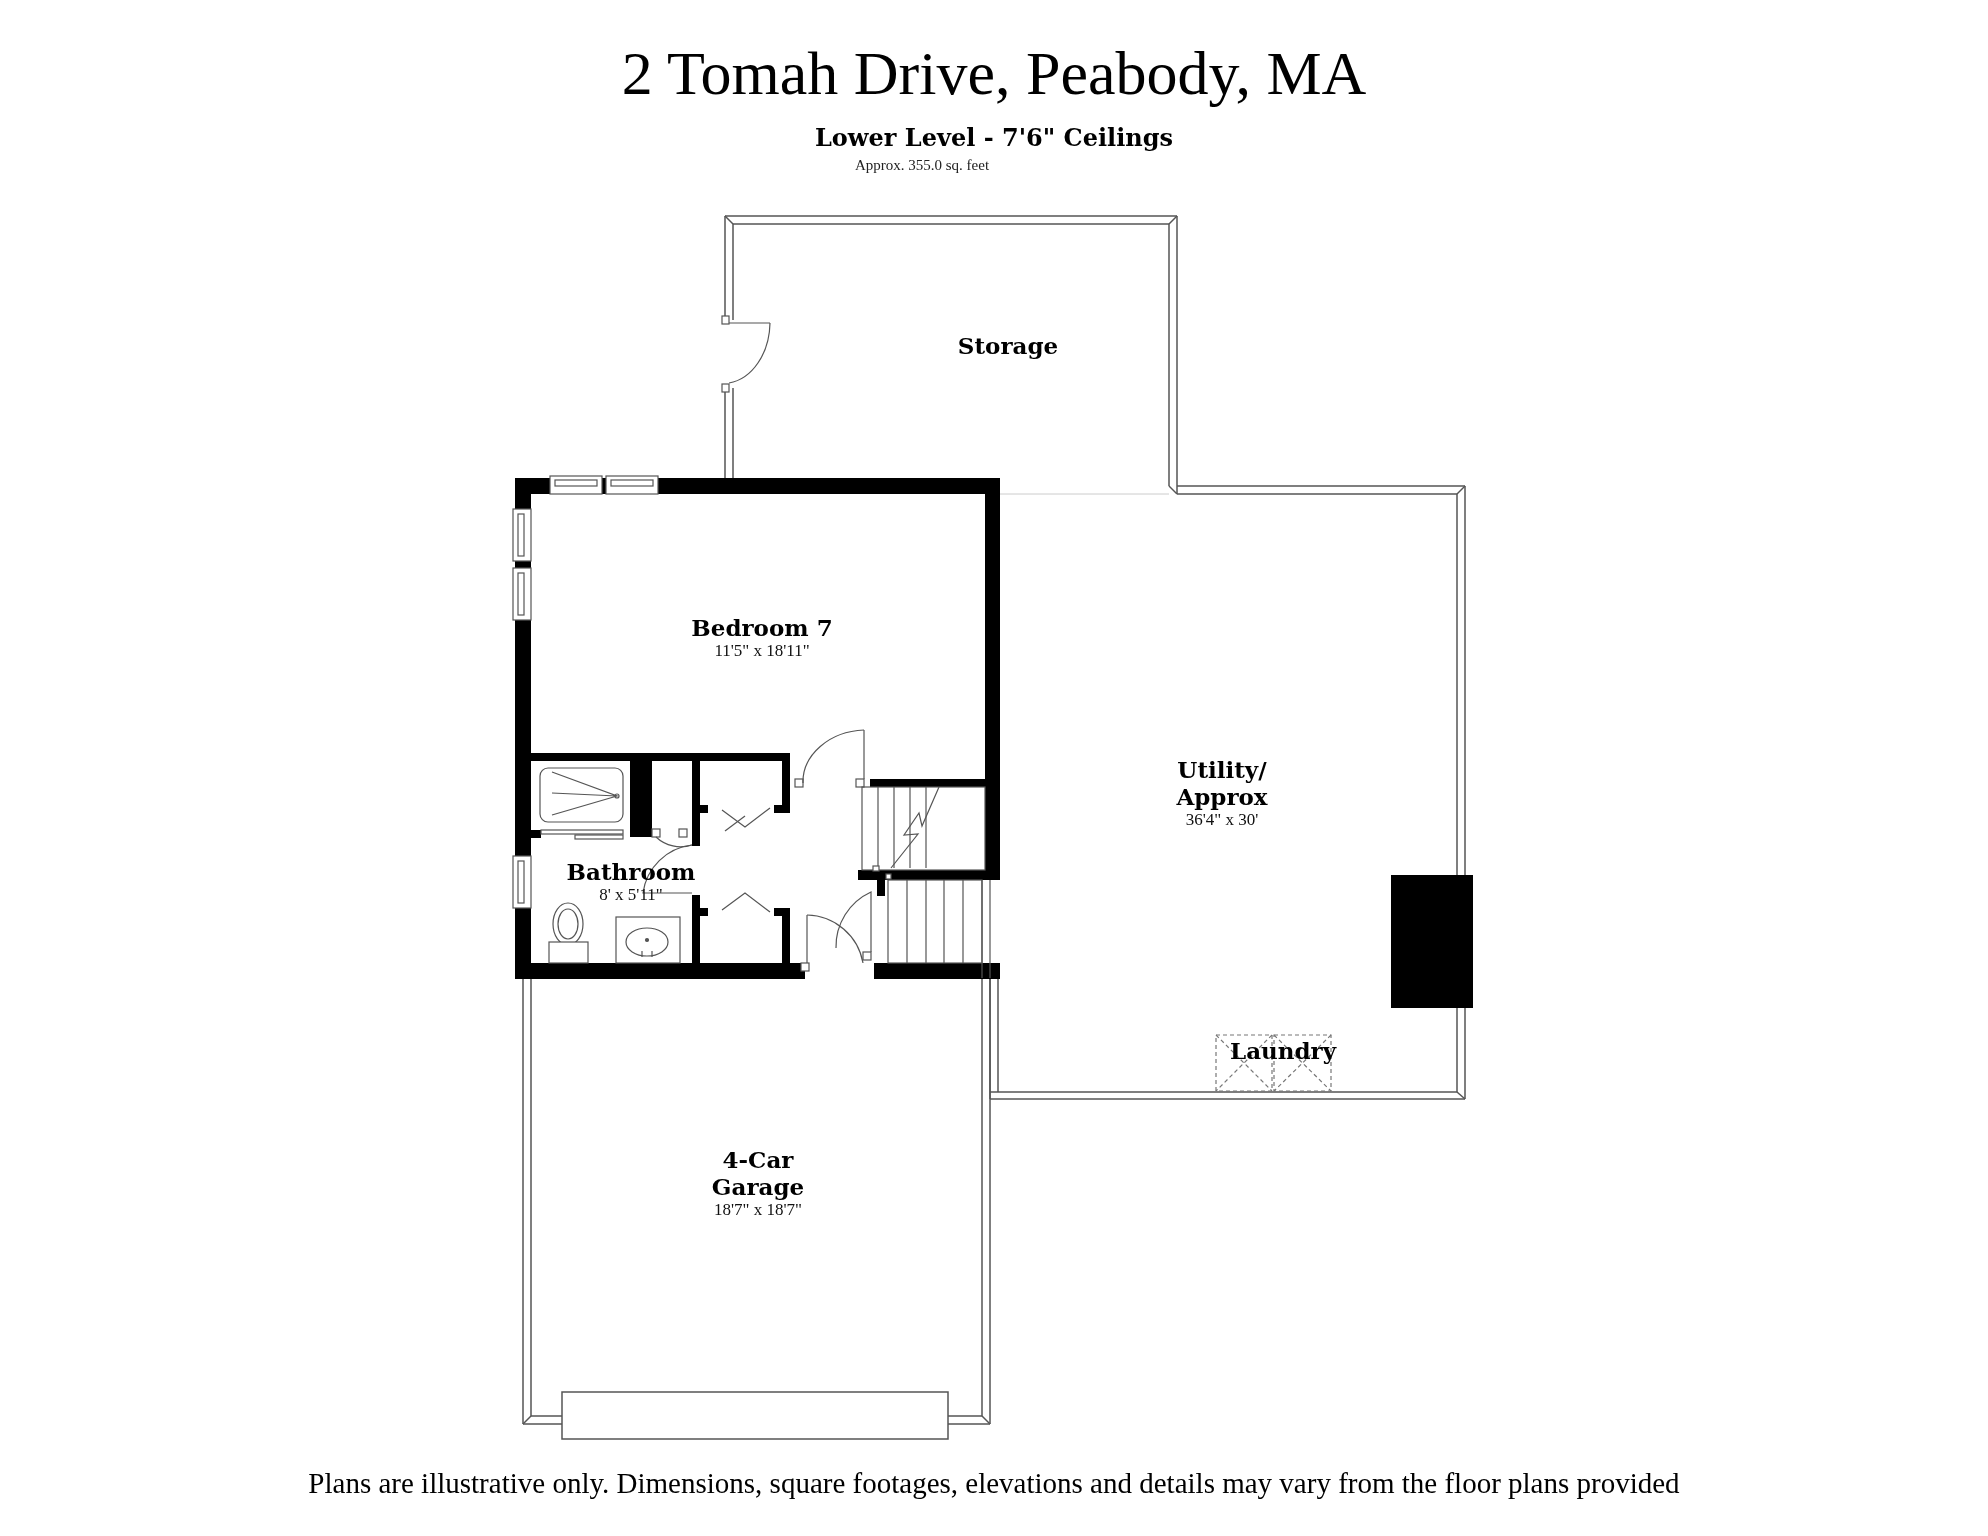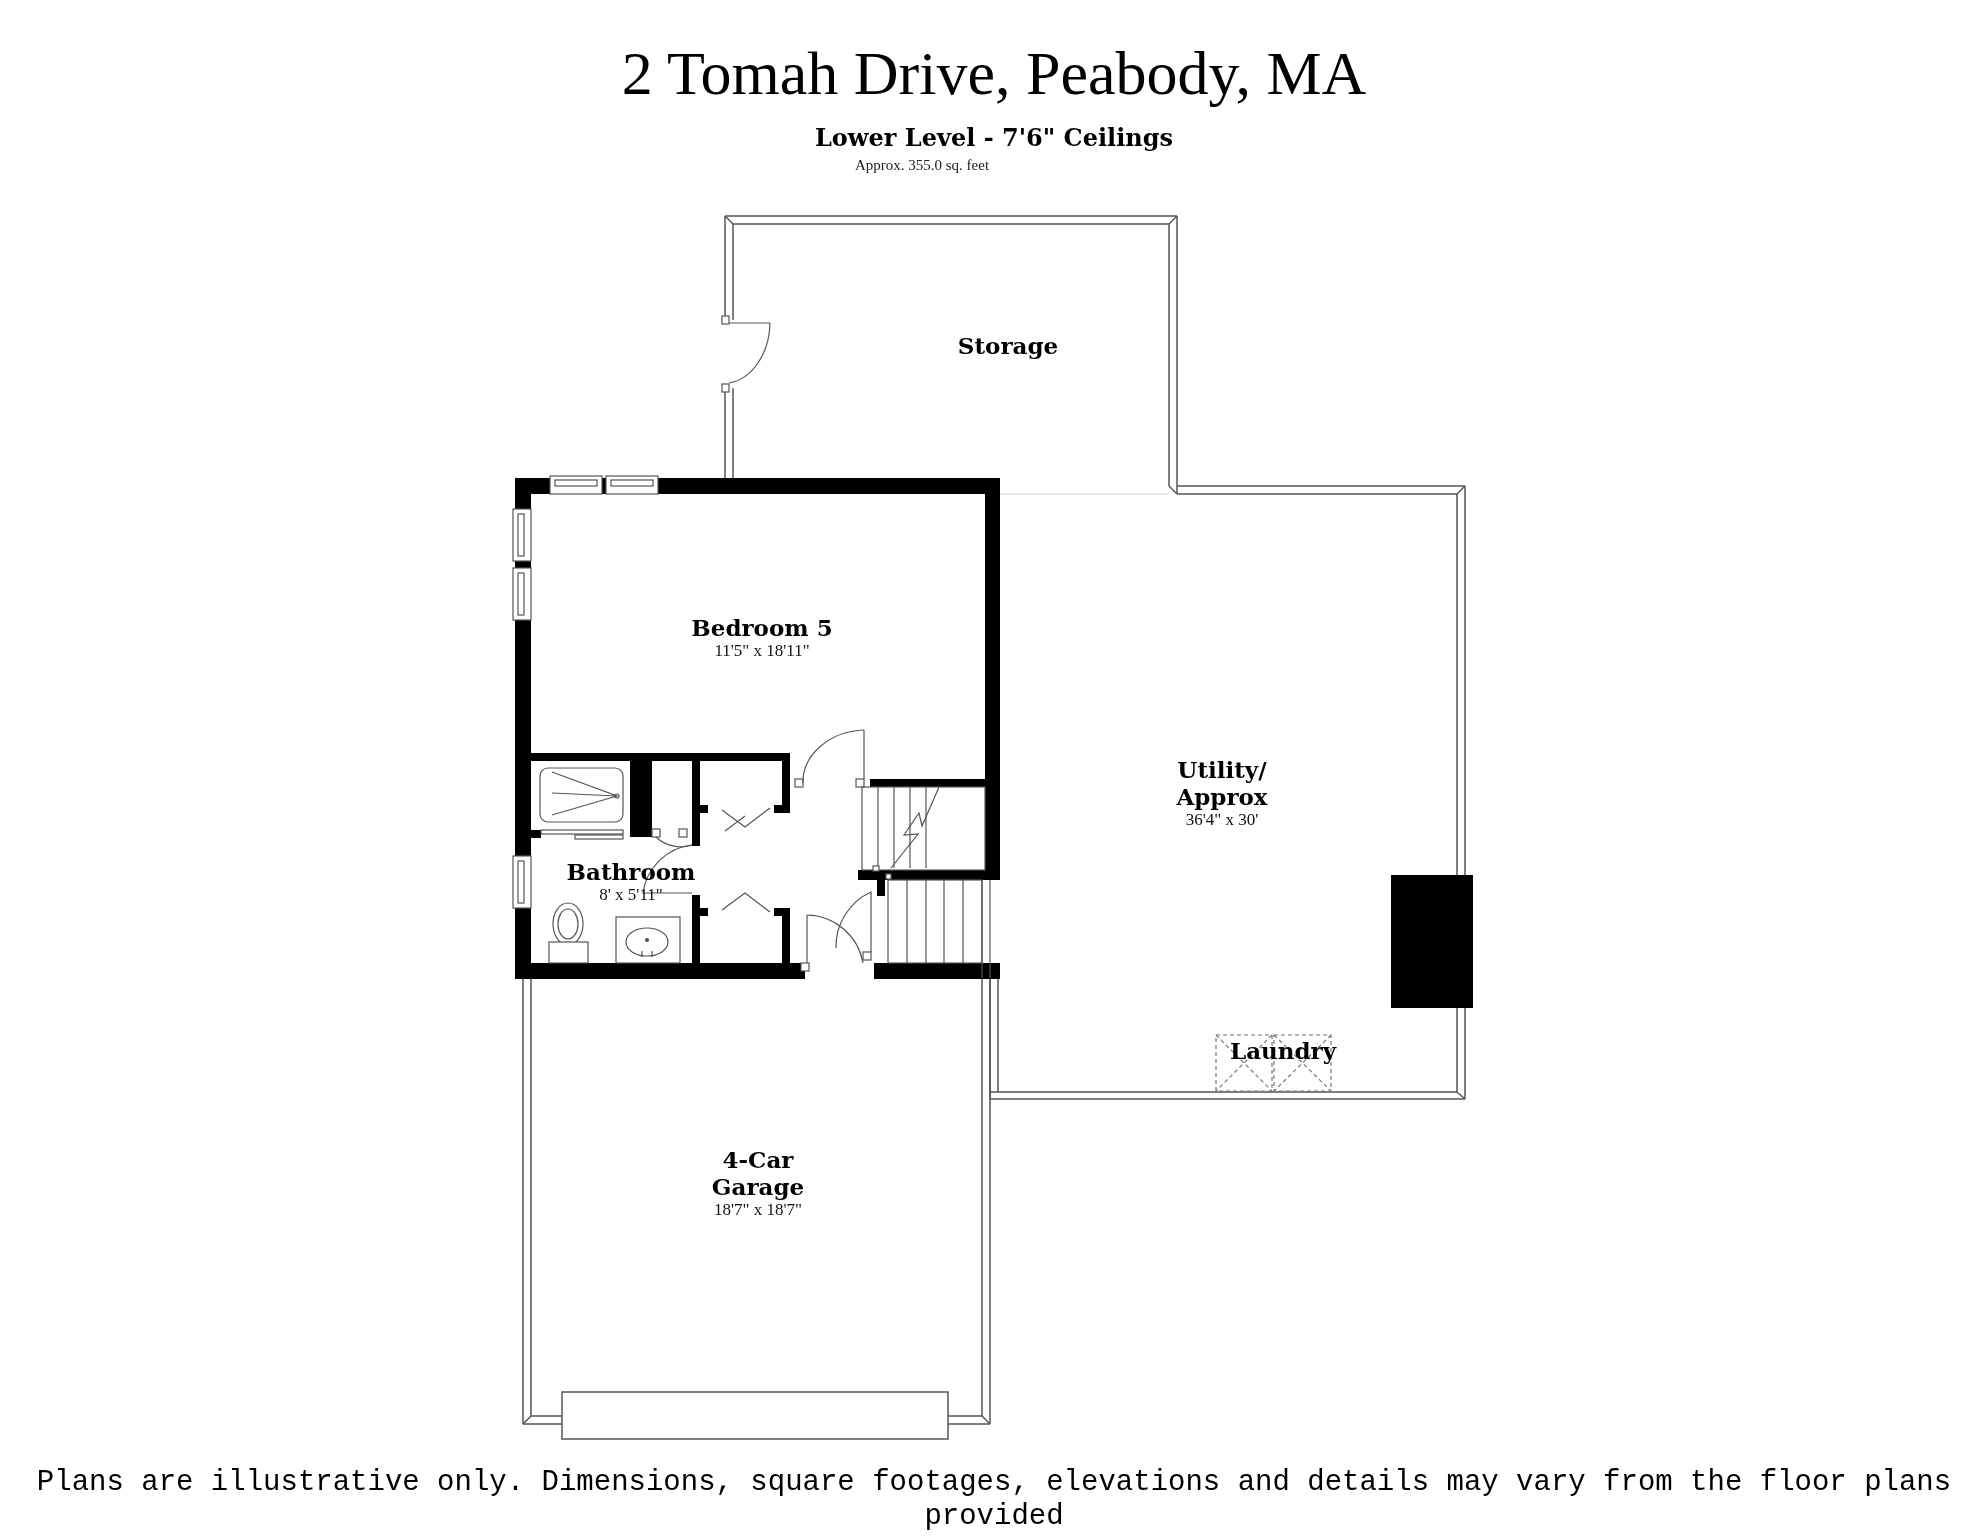--- a/index.html
+++ b/index.html
@@ -186,7 +186,7 @@
 </div>
 
 <div class="label" style="left:662px; top:614px; width:200px;">
-  <span class="name">Bedroom 5</span>
+  <span class="name">Bedroom 7</span>
   <span class="dim">11'5" x 18'11"</span>
 </div>
 

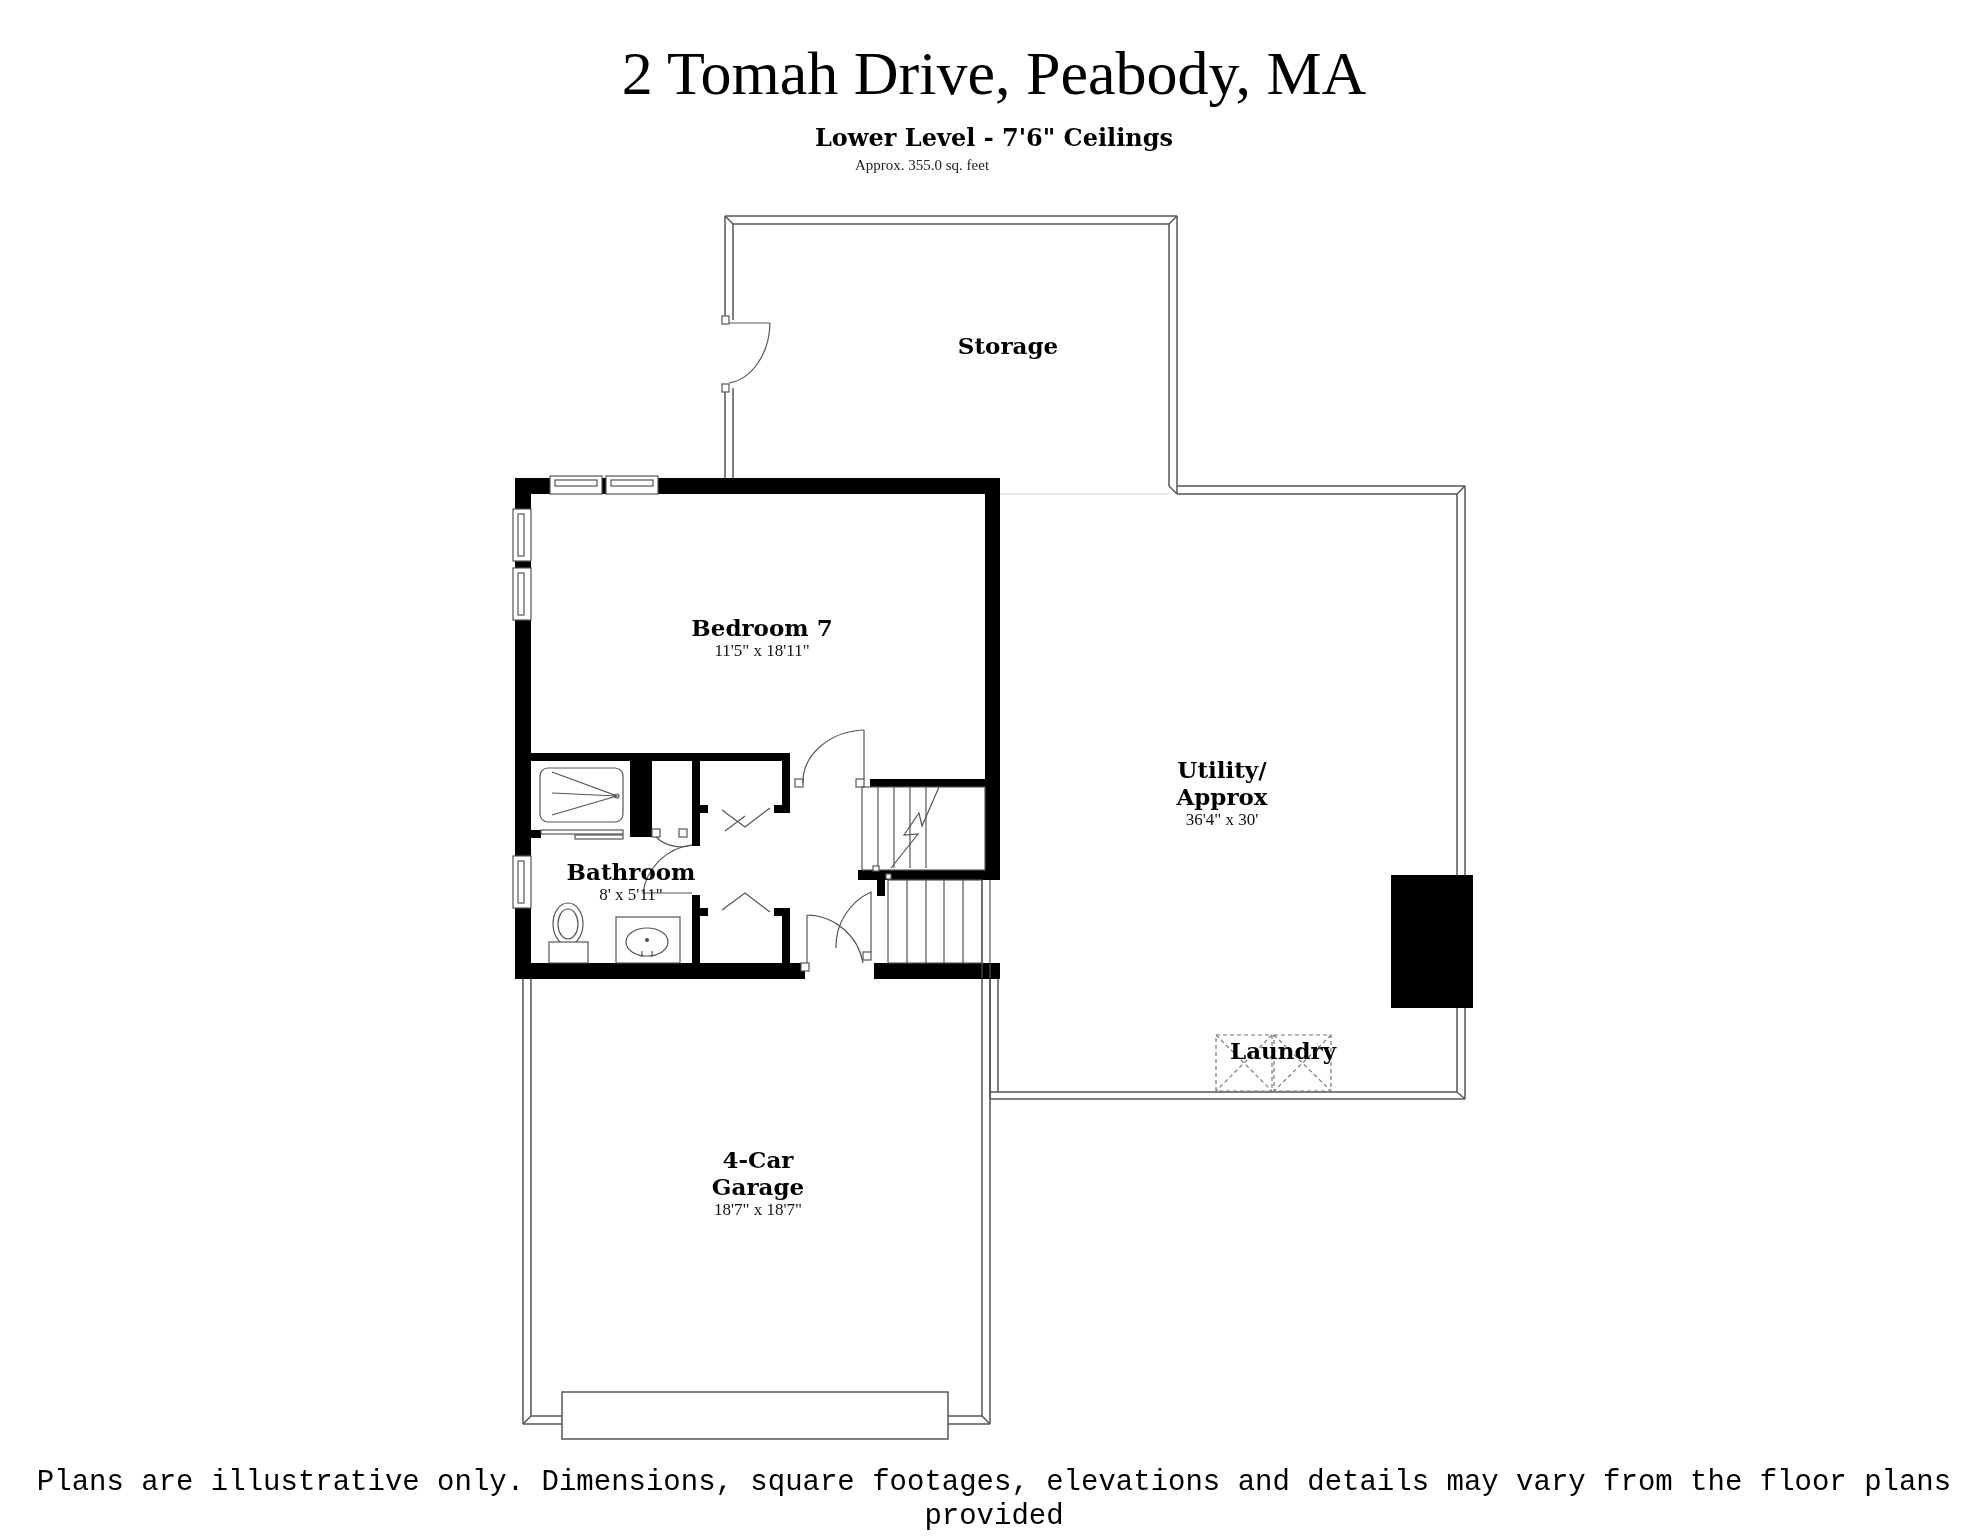--- a/index.html
+++ b/index.html
@@ -7,7 +7,7 @@
   .title { position:absolute; left:0; width:1988px; top:38px; text-align:center; font-family:Liberation Serif, serif; font-size:62px; line-height:70px; }
   .subtitle { position:absolute; left:0; width:1988px; top:124px; text-align:center; font-family:"DejaVu Serif", serif; font-weight:bold; font-size:24px; line-height:28px; }
   .area { position:absolute; left:0; width:1844px; top:156px; text-align:center; font-family:"Liberation Serif", serif; font-size:15px; line-height:18px; color:#222; }
-  .footer { position:absolute; left:0; width:1988px; top:1466px; text-align:center; font-family:Liberation Mono, monospace; font-size:29px; line-height:34px; }
+  .footer { position:absolute; left:0; width:1988px; top:1466px; text-align:center; font-family:Liberation Serif, serif; font-size:29px; line-height:34px; }
   svg.plan { position:absolute; left:0; top:0; }
   .label { position:absolute; text-align:center; font-family:"DejaVu Serif", serif; }
   .label .name { font-weight:bold; font-size:23px; line-height:27px; display:block;text-align:center; }

